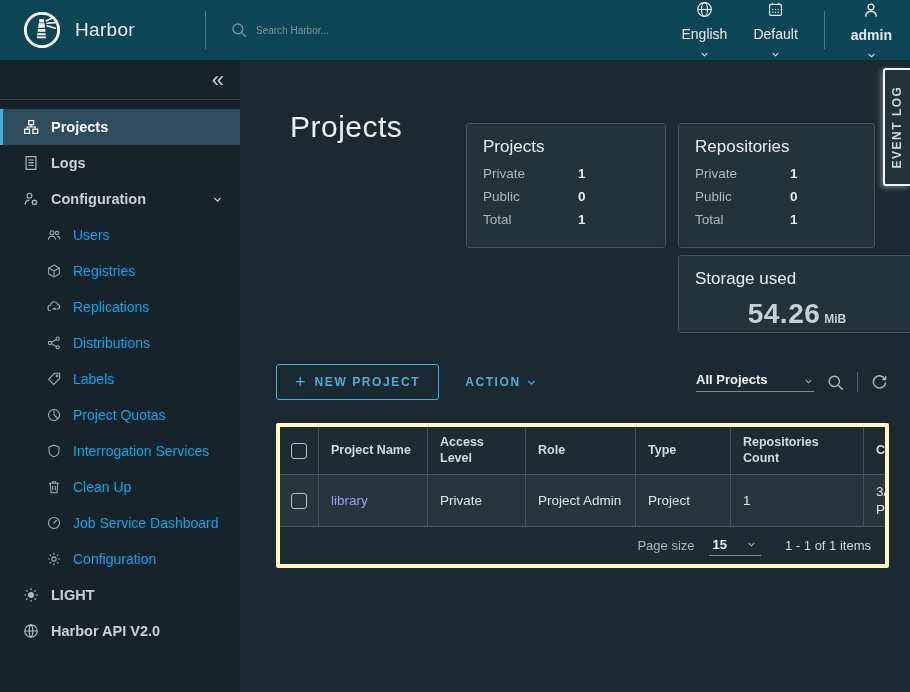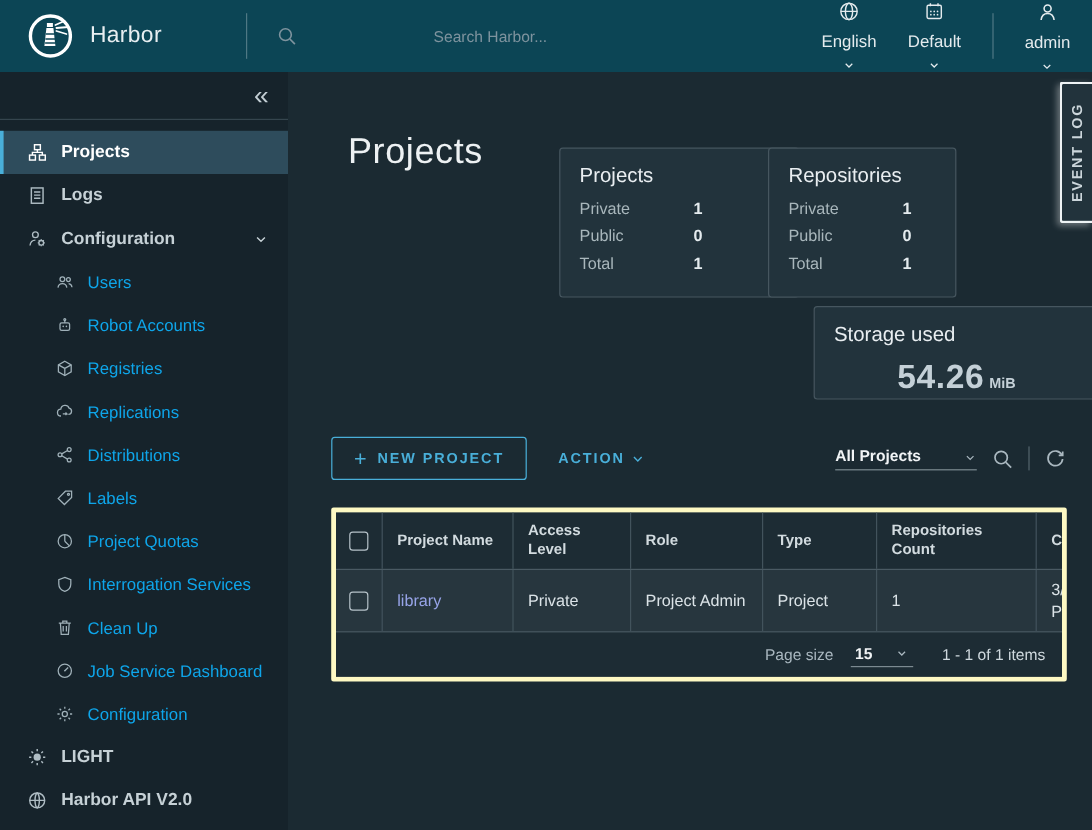--- a/index.html
+++ b/index.html
@@ -15,7 +15,7 @@
   .hdr-vdiv { width:1px; height:38px; background:rgba(255,255,255,.28); }
   .hdr-search { display:flex; align-items:center; gap:8px; margin-left:24px; color:#7e939e; flex:0 0 auto; }
   .hdr-search input { background:transparent; border:none; outline:none; color:#22c55e;
-                      font-family:inherit; font-size:13px; width:200px;text-align:right; }
+                      font-family:inherit; font-size:10px; width:200px; }
   .hdr-search input::placeholder { color:#7e939e; }
   .hdr-right { margin-left:auto; display:flex; align-items:center; gap:26px; padding-right:18px; }
   .hdr-item { display:flex; align-items:center; gap:7px; font-size:14px; color:#e4ebee; cursor:pointer;flex-direction:column; }

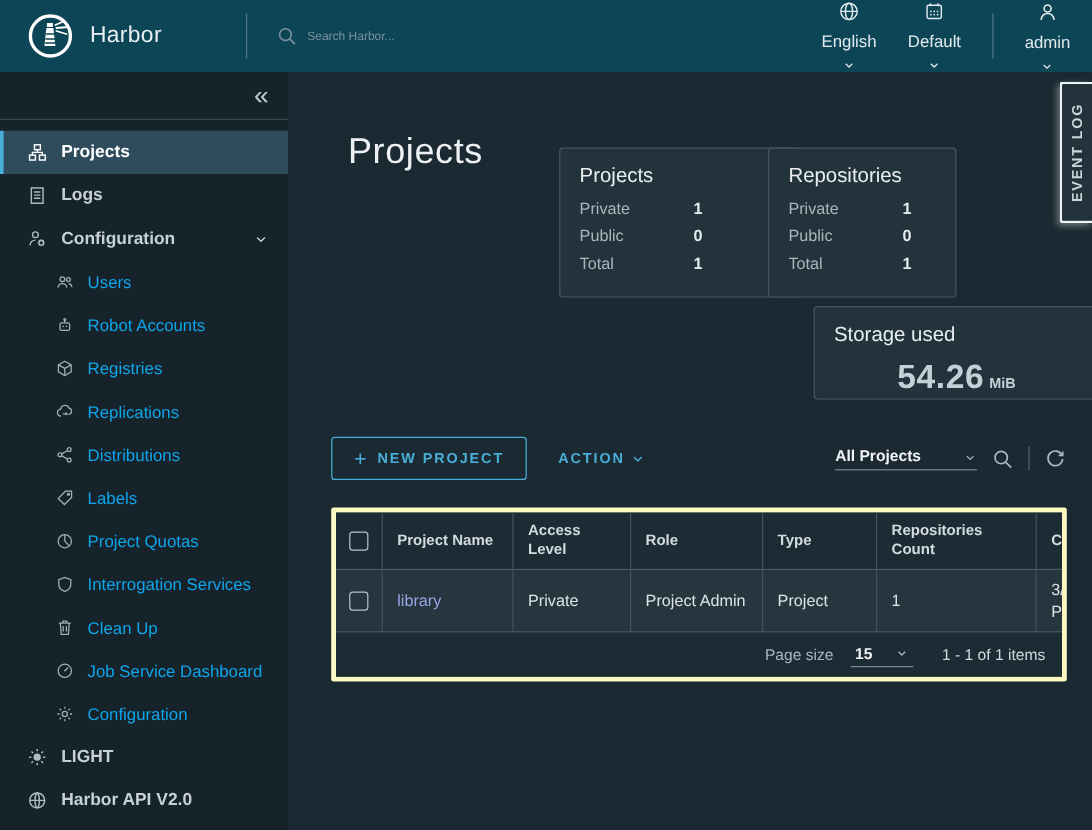--- a/index.html
+++ b/index.html
@@ -19,7 +19,7 @@
   .hdr-search input::placeholder { color:#7e939e; }
   .hdr-right { margin-left:auto; display:flex; align-items:center; gap:26px; padding-right:18px; }
   .hdr-item { display:flex; align-items:center; gap:7px; font-size:14px; color:#e4ebee; cursor:pointer;flex-direction:column; }
-  .hdr-item.bold { font-weight:400; }
+  .hdr-item.bold { font-weight:700; }
   .chev { display:inline-block; width:11px; height:11px; }
   .svgi { display:block; }
 

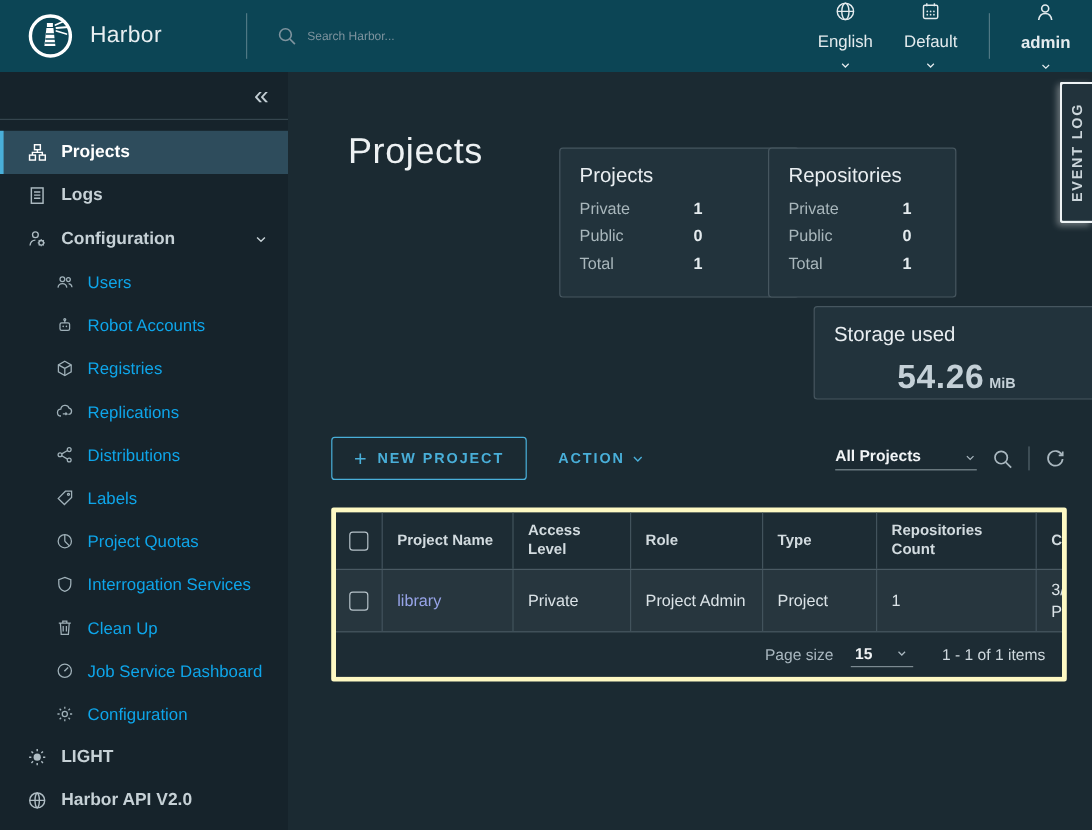--- a/index.html
+++ b/index.html
@@ -45,7 +45,7 @@
   .card { position:absolute; background:#22333c; border:1px solid #46565f; border-radius:3px;
           padding:13px 16px; color:#e9eef1; }
   .card-projects     { left:466px; top:123px; width:200px; height:125px; }
-  .card-repositories { left:640px; top:123px; width:157px; height:125px; }
+  .card-repositories { left:678px; top:123px; width:197px; height:125px; }
   .card-storage      { left:678px; top:255px; width:238px; height:78px; }
   .card-title { font-size:17px; font-weight:400; margin-bottom:9px; }
   .stat-row { display:flex; margin-top:8px; font-size:13.5px; }

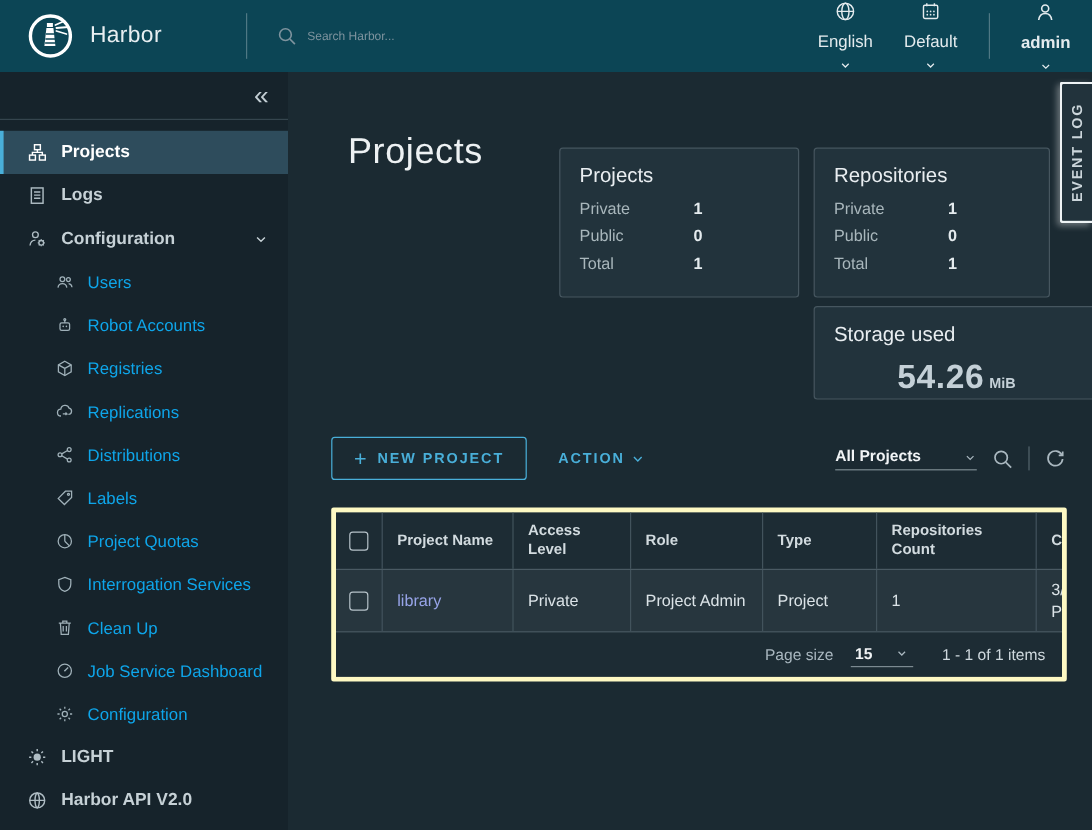--- a/index.html
+++ b/index.html
@@ -217,16 +217,6 @@
         <span>Users</span>
       </div>
 
-      <div class="nav-item sub">
-        <svg class="nicon" viewBox="0 0 24 24" fill="none" stroke="currentColor" stroke-width="1.6">
-          <rect x="6" y="9" width="12" height="9.5" rx="2"></rect>
-            <circle cx="10" cy="13.5" r="1" fill="currentColor" stroke="none"></circle>
-            <circle cx="14" cy="13.5" r="1" fill="currentColor" stroke="none"></circle>
-            <path d="M12 9V6.3"></path>
-            <circle cx="12" cy="5" r="1.2"></circle>
-        </svg>
-        <span>Robot Accounts</span>
-      </div>
 
       <div class="nav-item sub">
         <svg class="nicon" viewBox="0 0 24 24" fill="none" stroke="currentColor" stroke-width="1.6">

